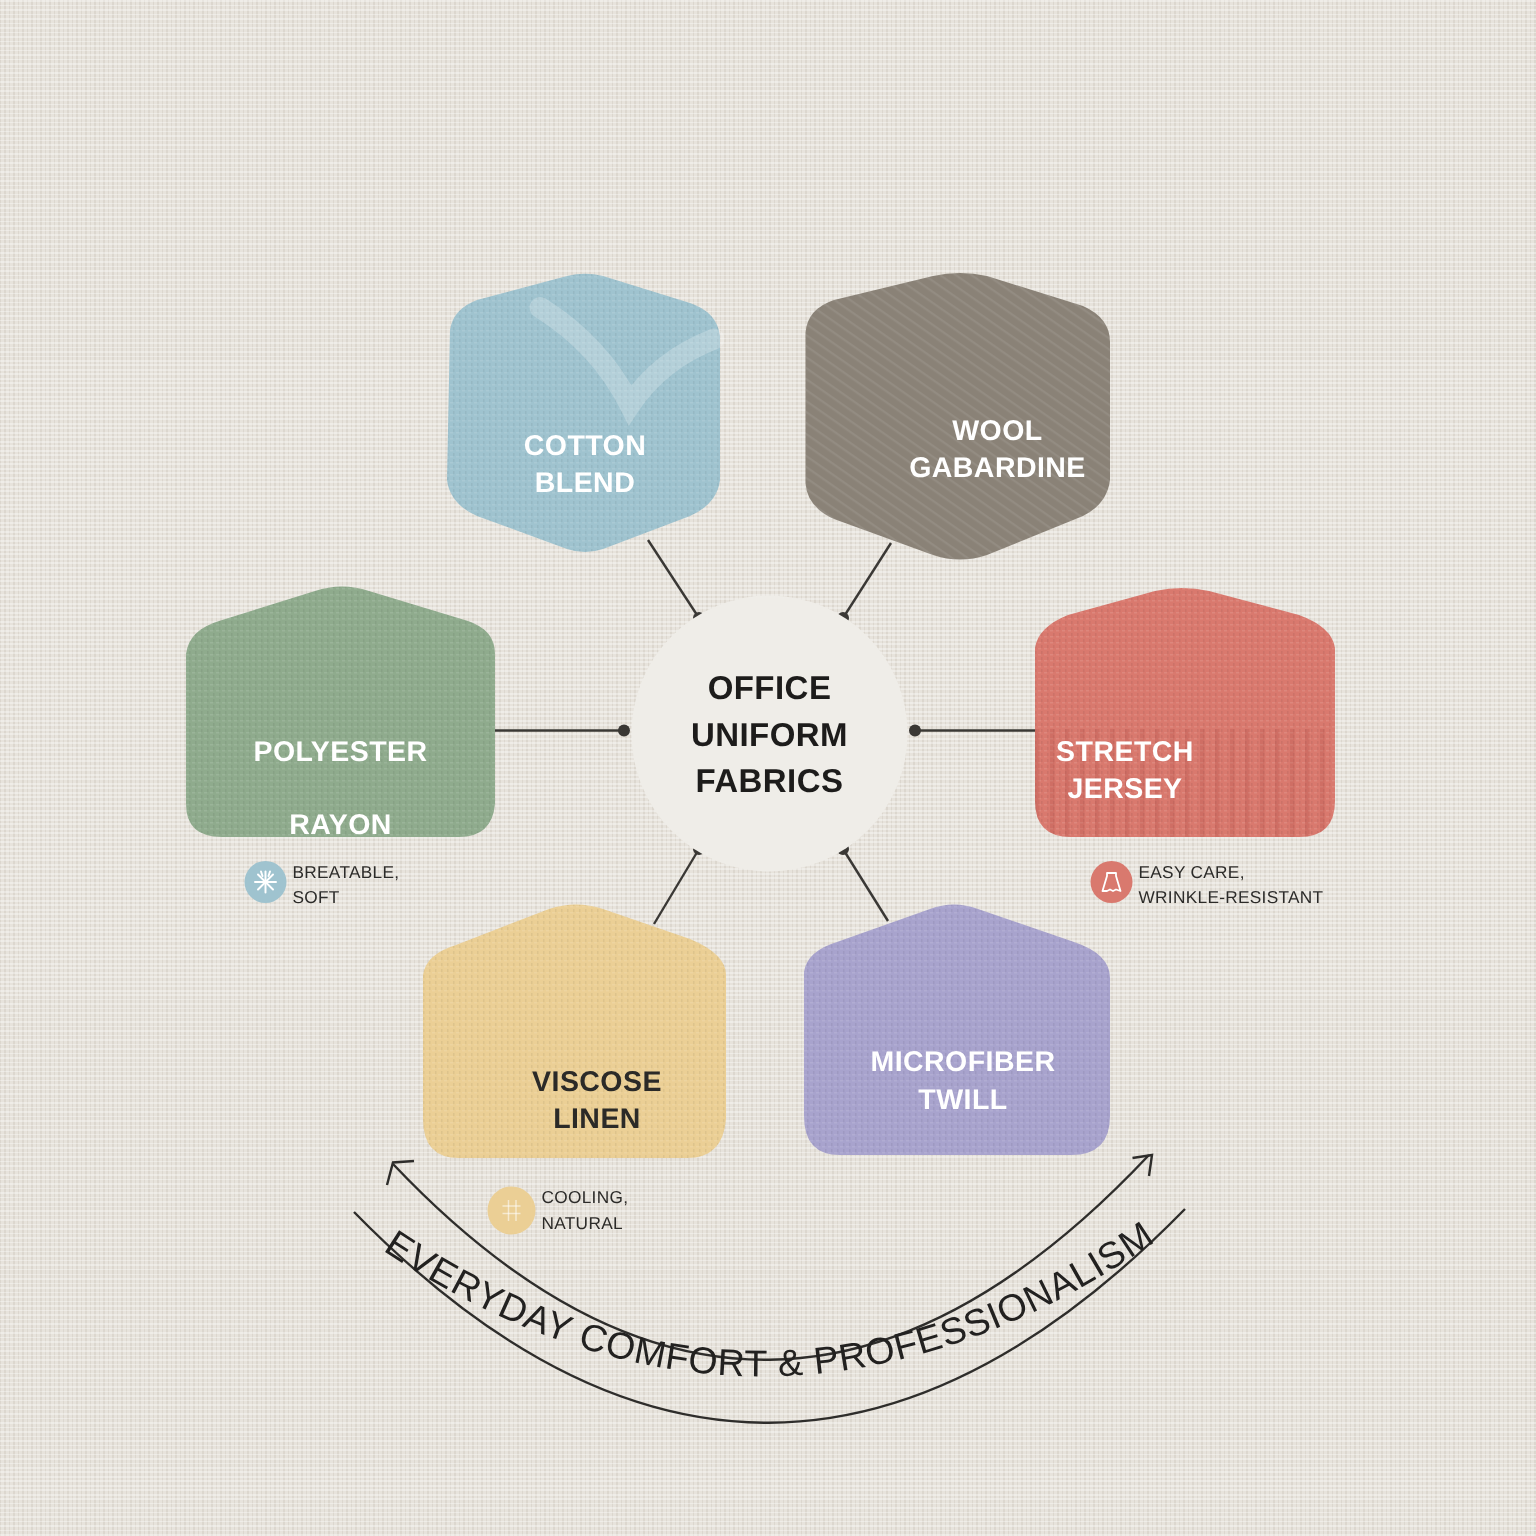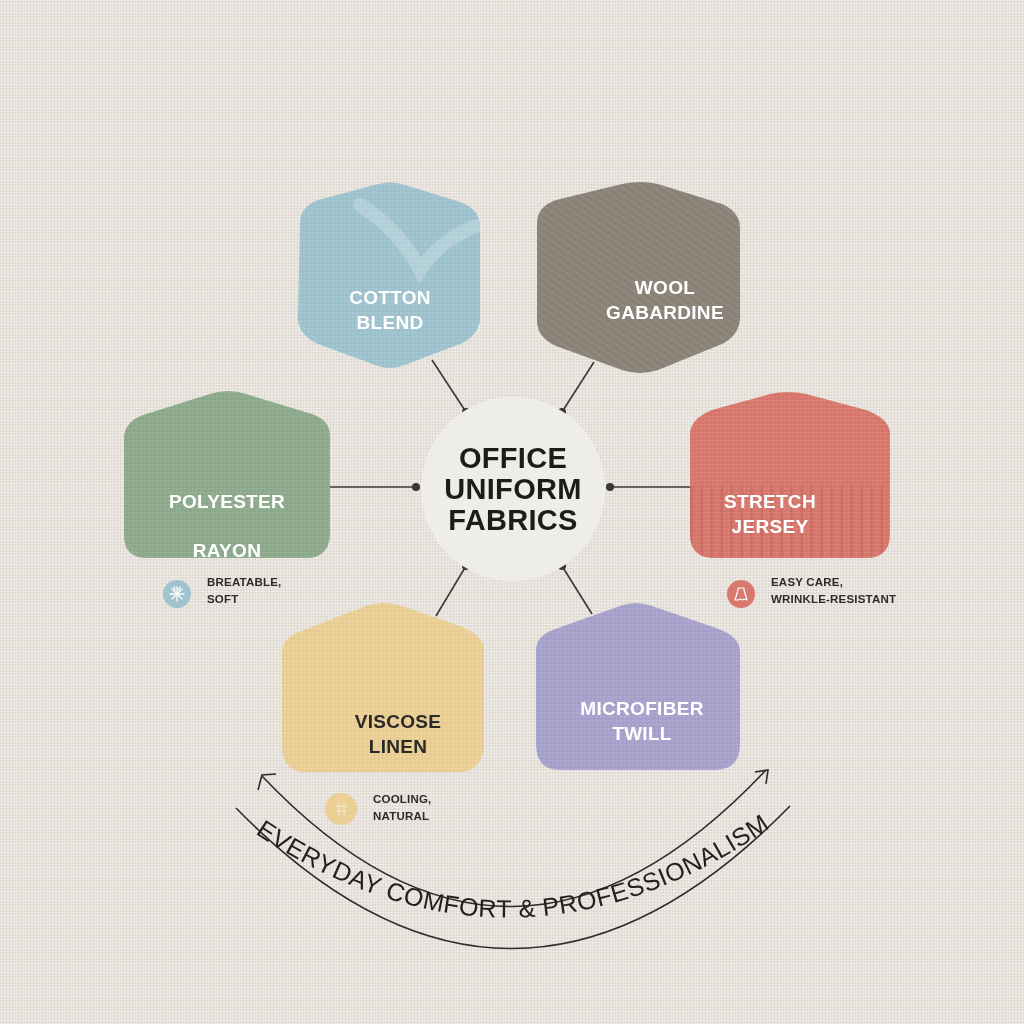--- a/index.html
+++ b/index.html
@@ -20,7 +20,7 @@
   .label-block .line { display: block; }
   .node-label { font-size: 19px; line-height: 25px; color: #ffffff; margin-top: 32px; }
   .node-label.dark { color: #2b2a28; }
-  .center-label { font-size: 29px; line-height: 31px; color: #1d1c1b; font-weight: 700; }
+  .center-label { font-size: 22px; line-height: 31px; color: #1d1c1b; font-weight: 700; }
   .feature {
     position: absolute; display: flex; align-items: flex-end; gap: 16px;
     font-size: 11.5px; line-height: 17px; color: #2c2b29; font-weight: 700;

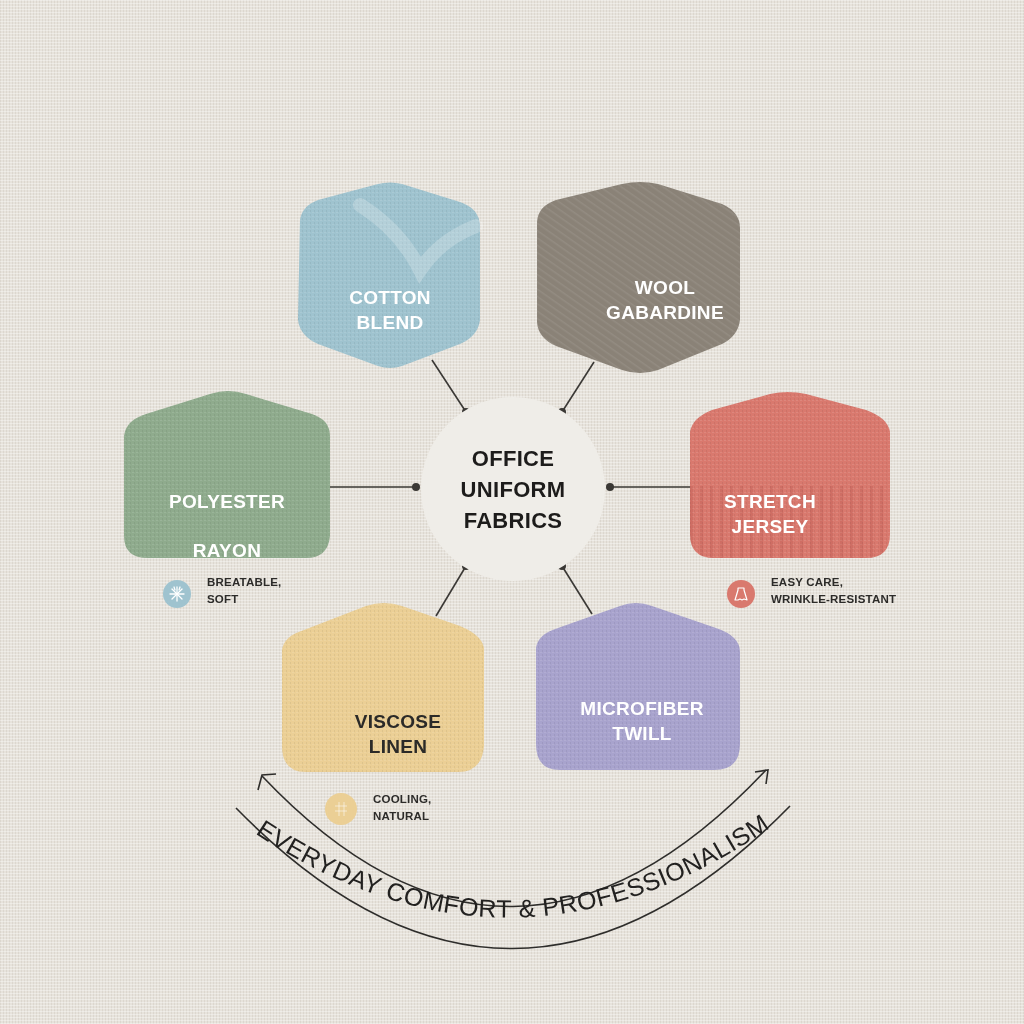--- a/index.html
+++ b/index.html
@@ -136,7 +136,7 @@
     <span class="line">POLYESTER</span>
     <span class="line">RAYON</span>
   </div>
-  <div class="label-block node-label" style="left:670px; top:456px; width:200px; height:52px; flex-direction:column;">
+  <div class="label-block node-label" style="left:650px; top:456px; width:200px; height:52px; flex-direction:column;">
     <span class="line">STRETCH</span>
     <span class="line">JERSEY</span>
   </div>

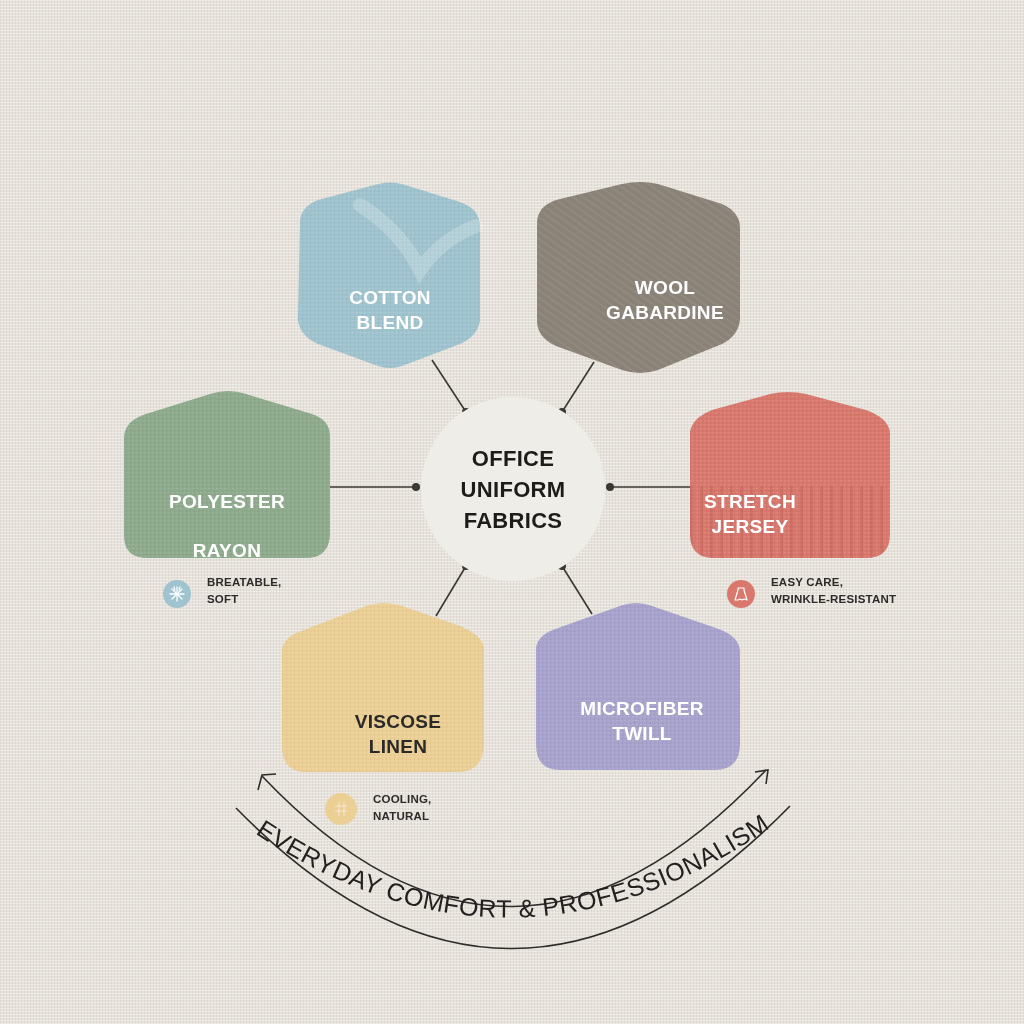--- a/index.html
+++ b/index.html
@@ -22,8 +22,8 @@
   .node-label.dark { color: #2b2a28; }
   .center-label { font-size: 22px; line-height: 31px; color: #1d1c1b; font-weight: 700; }
   .feature {
-    position: absolute; display: flex; align-items: flex-end; gap: 16px;
-    font-size: 11.5px; line-height: 17px; color: #2c2b29; font-weight: 700;
+    position: absolute; display: flex; align-items: flex-start; gap: 4px;
+    font-size: 11.5px; line-height: 17px; color: #2c2b29; font-weight: 400;
     letter-spacing: 0.2px;
   }
   .feature .icon-badge {

